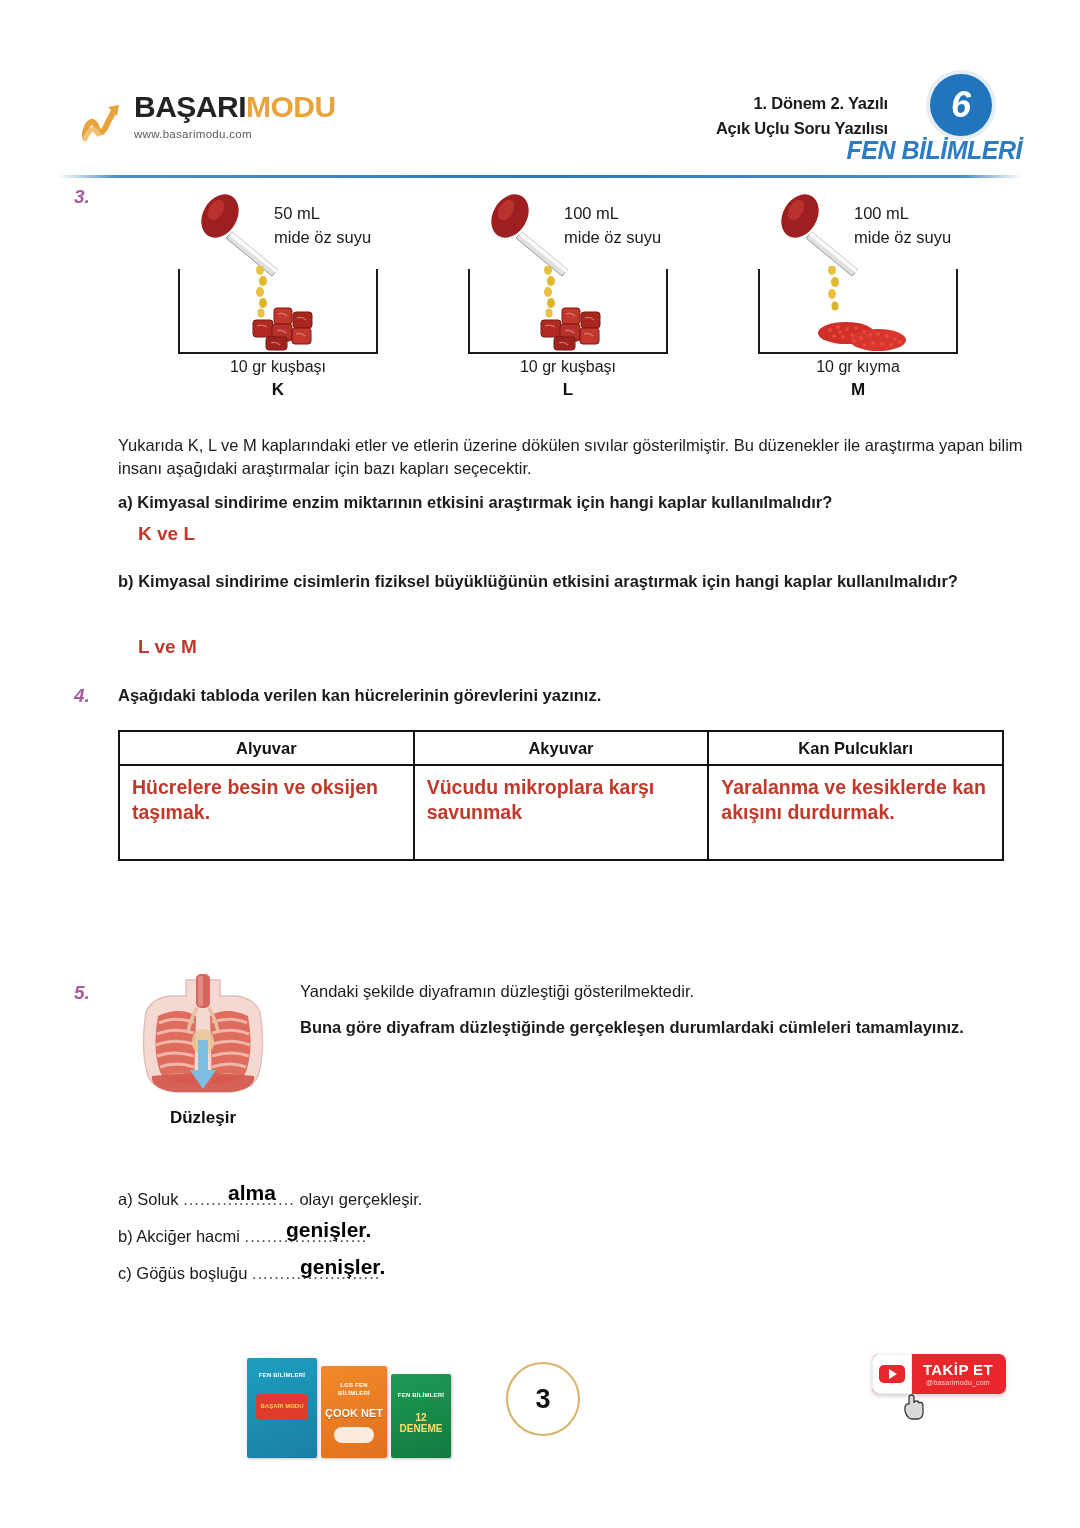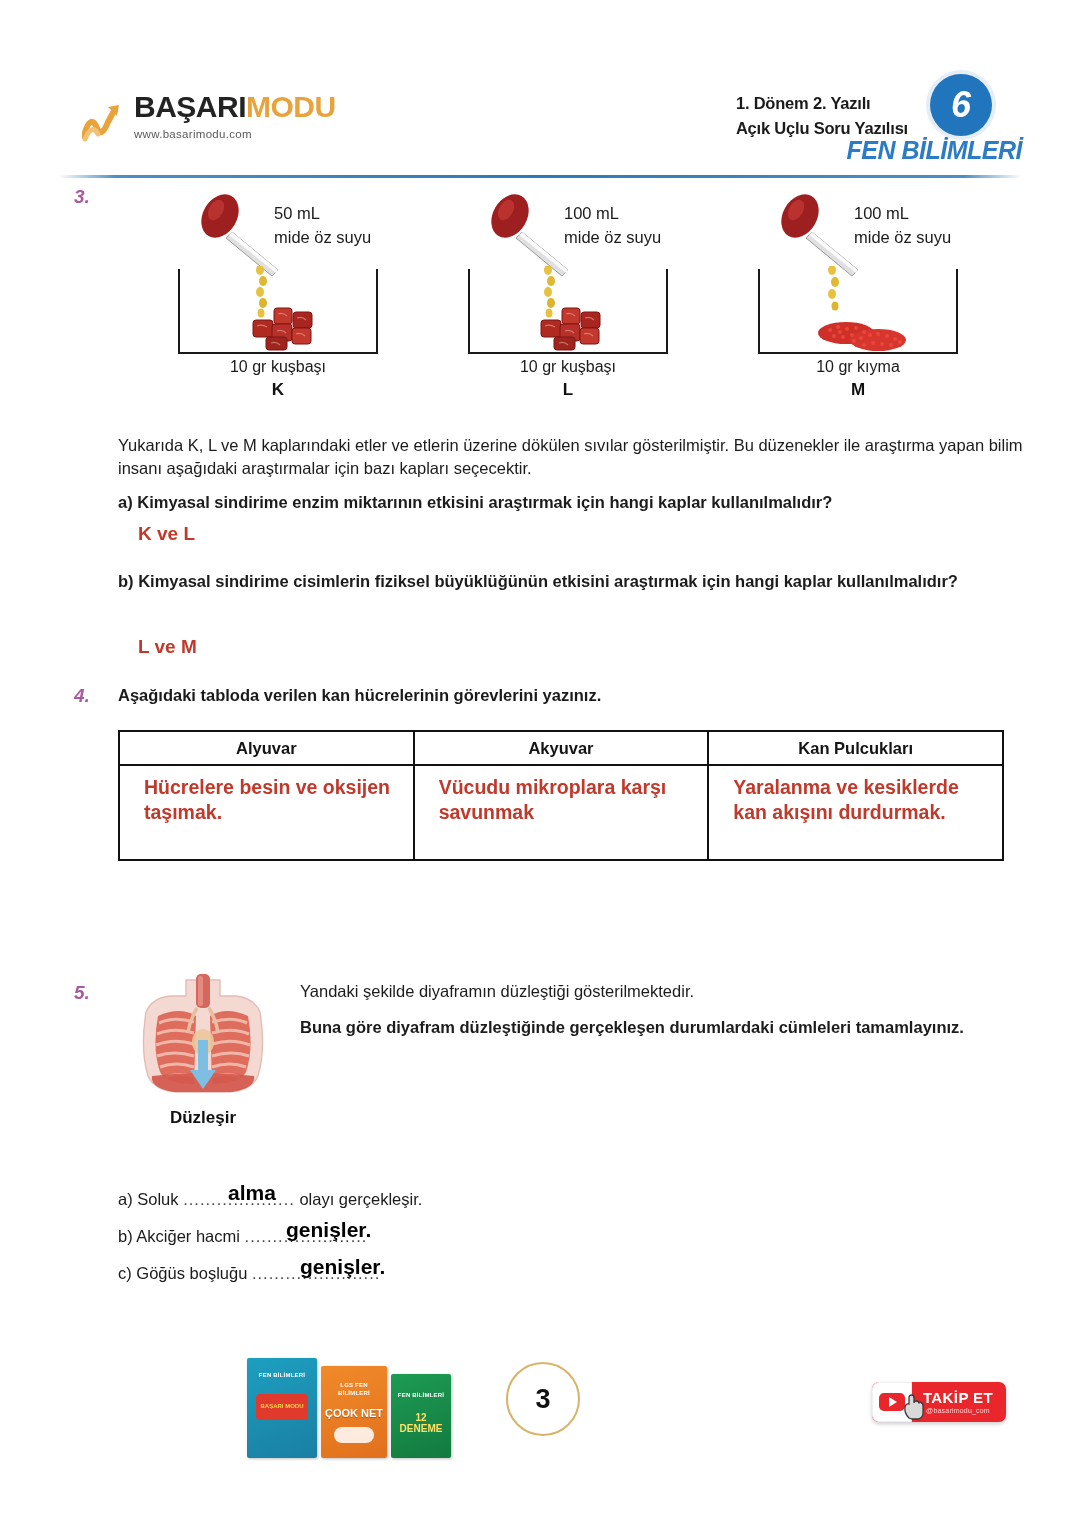--- a/index.html
+++ b/index.html
@@ -30,8 +30,8 @@
   .logo-url { font-size: 11.5px; color: #5a5a5a; margin-top: 6px; letter-spacing: 0.3px; }
 
   .header-center {
-    position: absolute; right: 172px; top: 16px;
-    text-align: left;
+    position: absolute; right: 192px; top: 16px;
+    text-align: right;
   }
   .hc-line1 { font-size: 16.5px; font-weight: bold; color: #1b1b1b; letter-spacing: -0.2px; }
   .hc-line2 { font-size: 16.5px; font-weight: bold; color: #1b1b1b; margin-top: 6px; letter-spacing: -0.2px; }

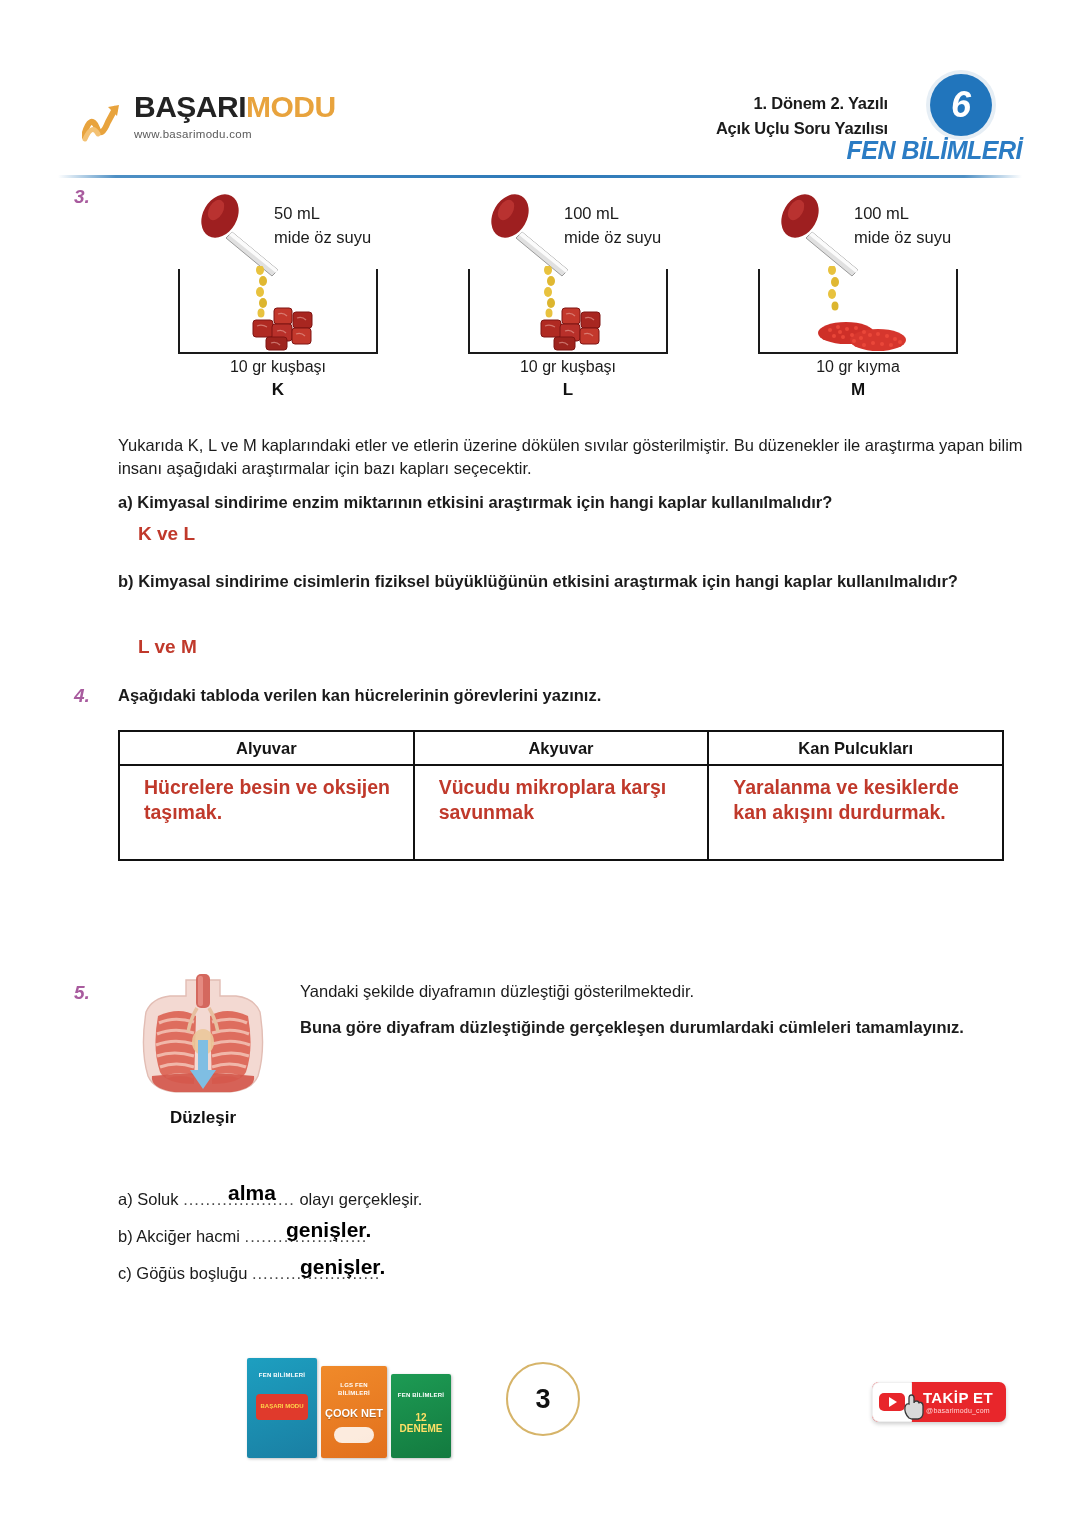--- a/index.html
+++ b/index.html
@@ -122,7 +122,7 @@
     height: 34px; font-size: 16.5px; font-weight: bold; text-align: center; color: #141414;
   }
   .blood-table td {
-    height: 95px; vertical-align: top; padding: 9px 12px 0 24px;
+    height: 95px; vertical-align: top; padding: 9px 12px 0 12px;
     font-size: 19.5px; font-weight: bold; color: #C0392B; line-height: 1.28;
   }
 

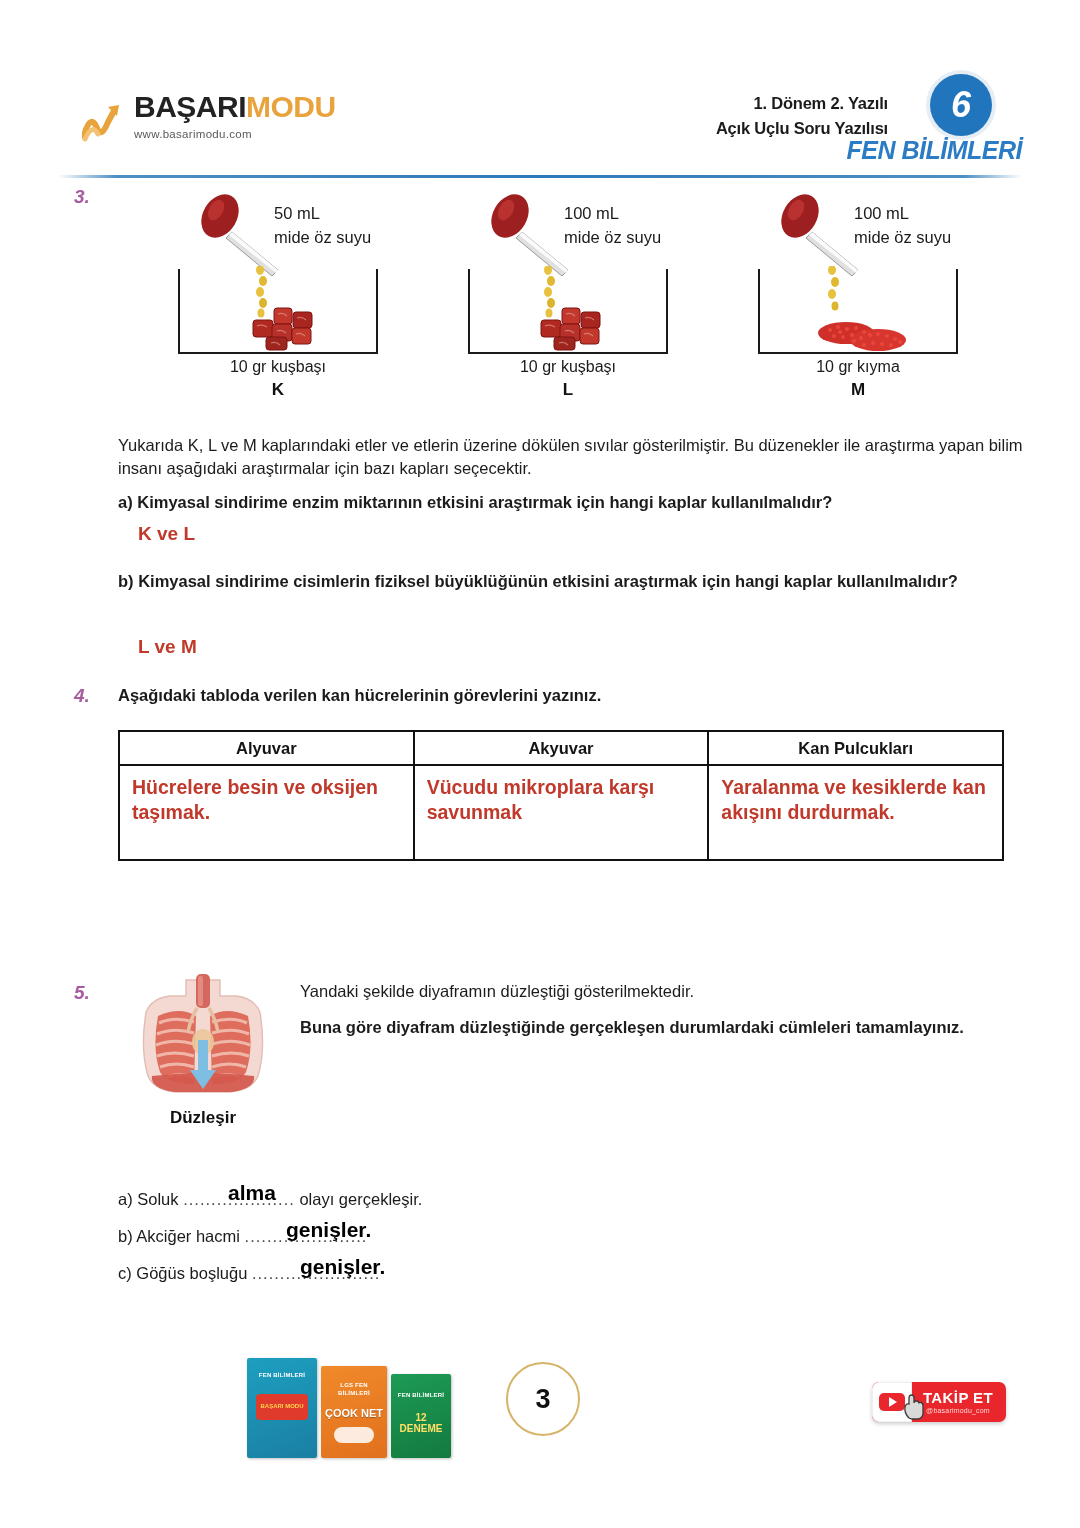--- a/index.html
+++ b/index.html
@@ -177,7 +177,7 @@
   }
 
   .takip {
-    position: absolute; left: 872px; top: 34px; width: 134px; height: 40px;
+    position: absolute; left: 872px; top: 6px; width: 134px; height: 40px;
     background: #E8262B; border-radius: 7px; display: flex; align-items: center;
     box-shadow: 0 2px 4px rgba(0,0,0,0.2);
   }

